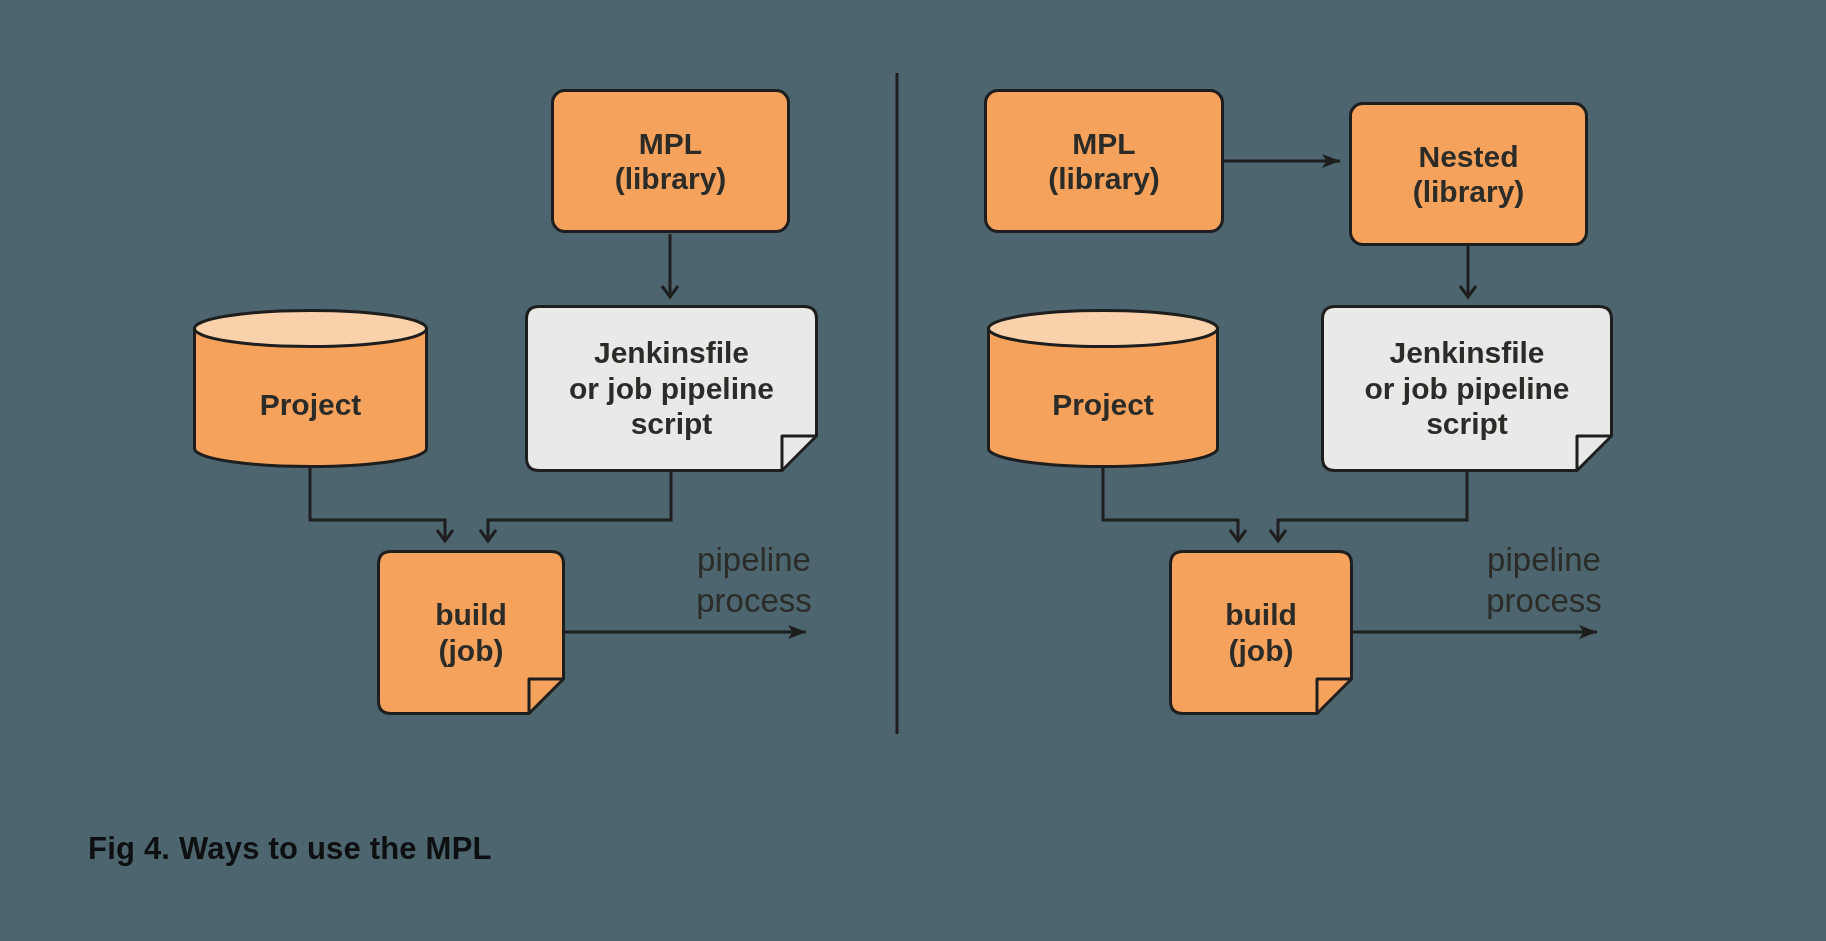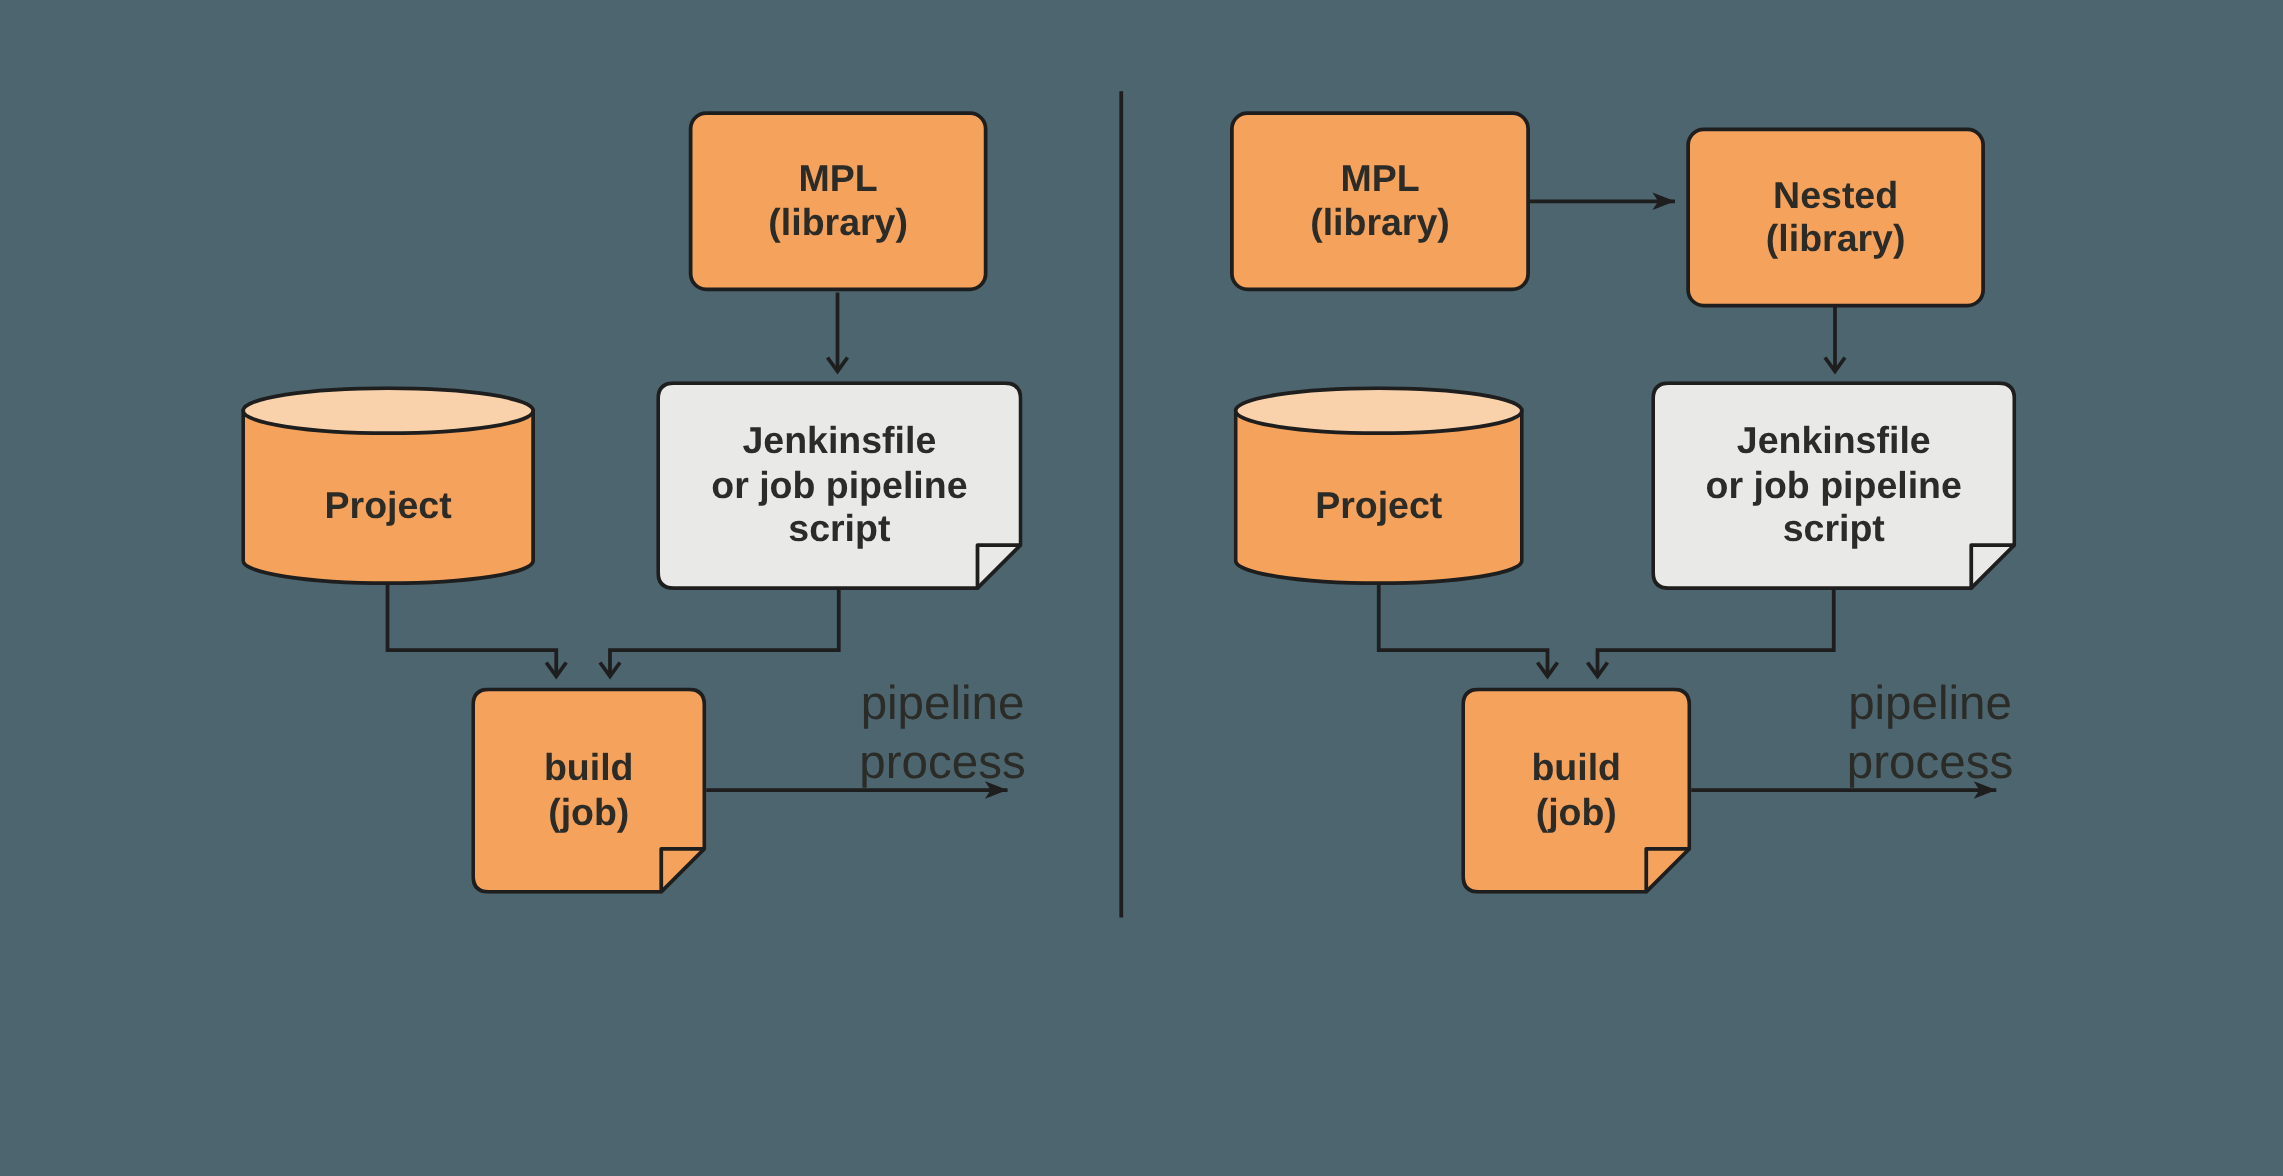--- a/index.html
+++ b/index.html
@@ -29,7 +29,7 @@
   .cyl-top{fill:var(--peach);stroke:var(--ink);stroke-width:3;}
   .cylinder .label{padding-top:32px;}
   .flow-label{position:absolute;width:200px;text-align:center;white-space:pre-line;
-              font-size:38px;line-height:1.24;font-weight:400;color:var(--text);}
+              font-size:33px;line-height:1.24;font-weight:400;color:var(--text);}
   .caption{position:absolute;left:88px;top:831px;font-size:31px;font-weight:700;
            color:var(--caption);letter-spacing:0.2px;}
 </style>

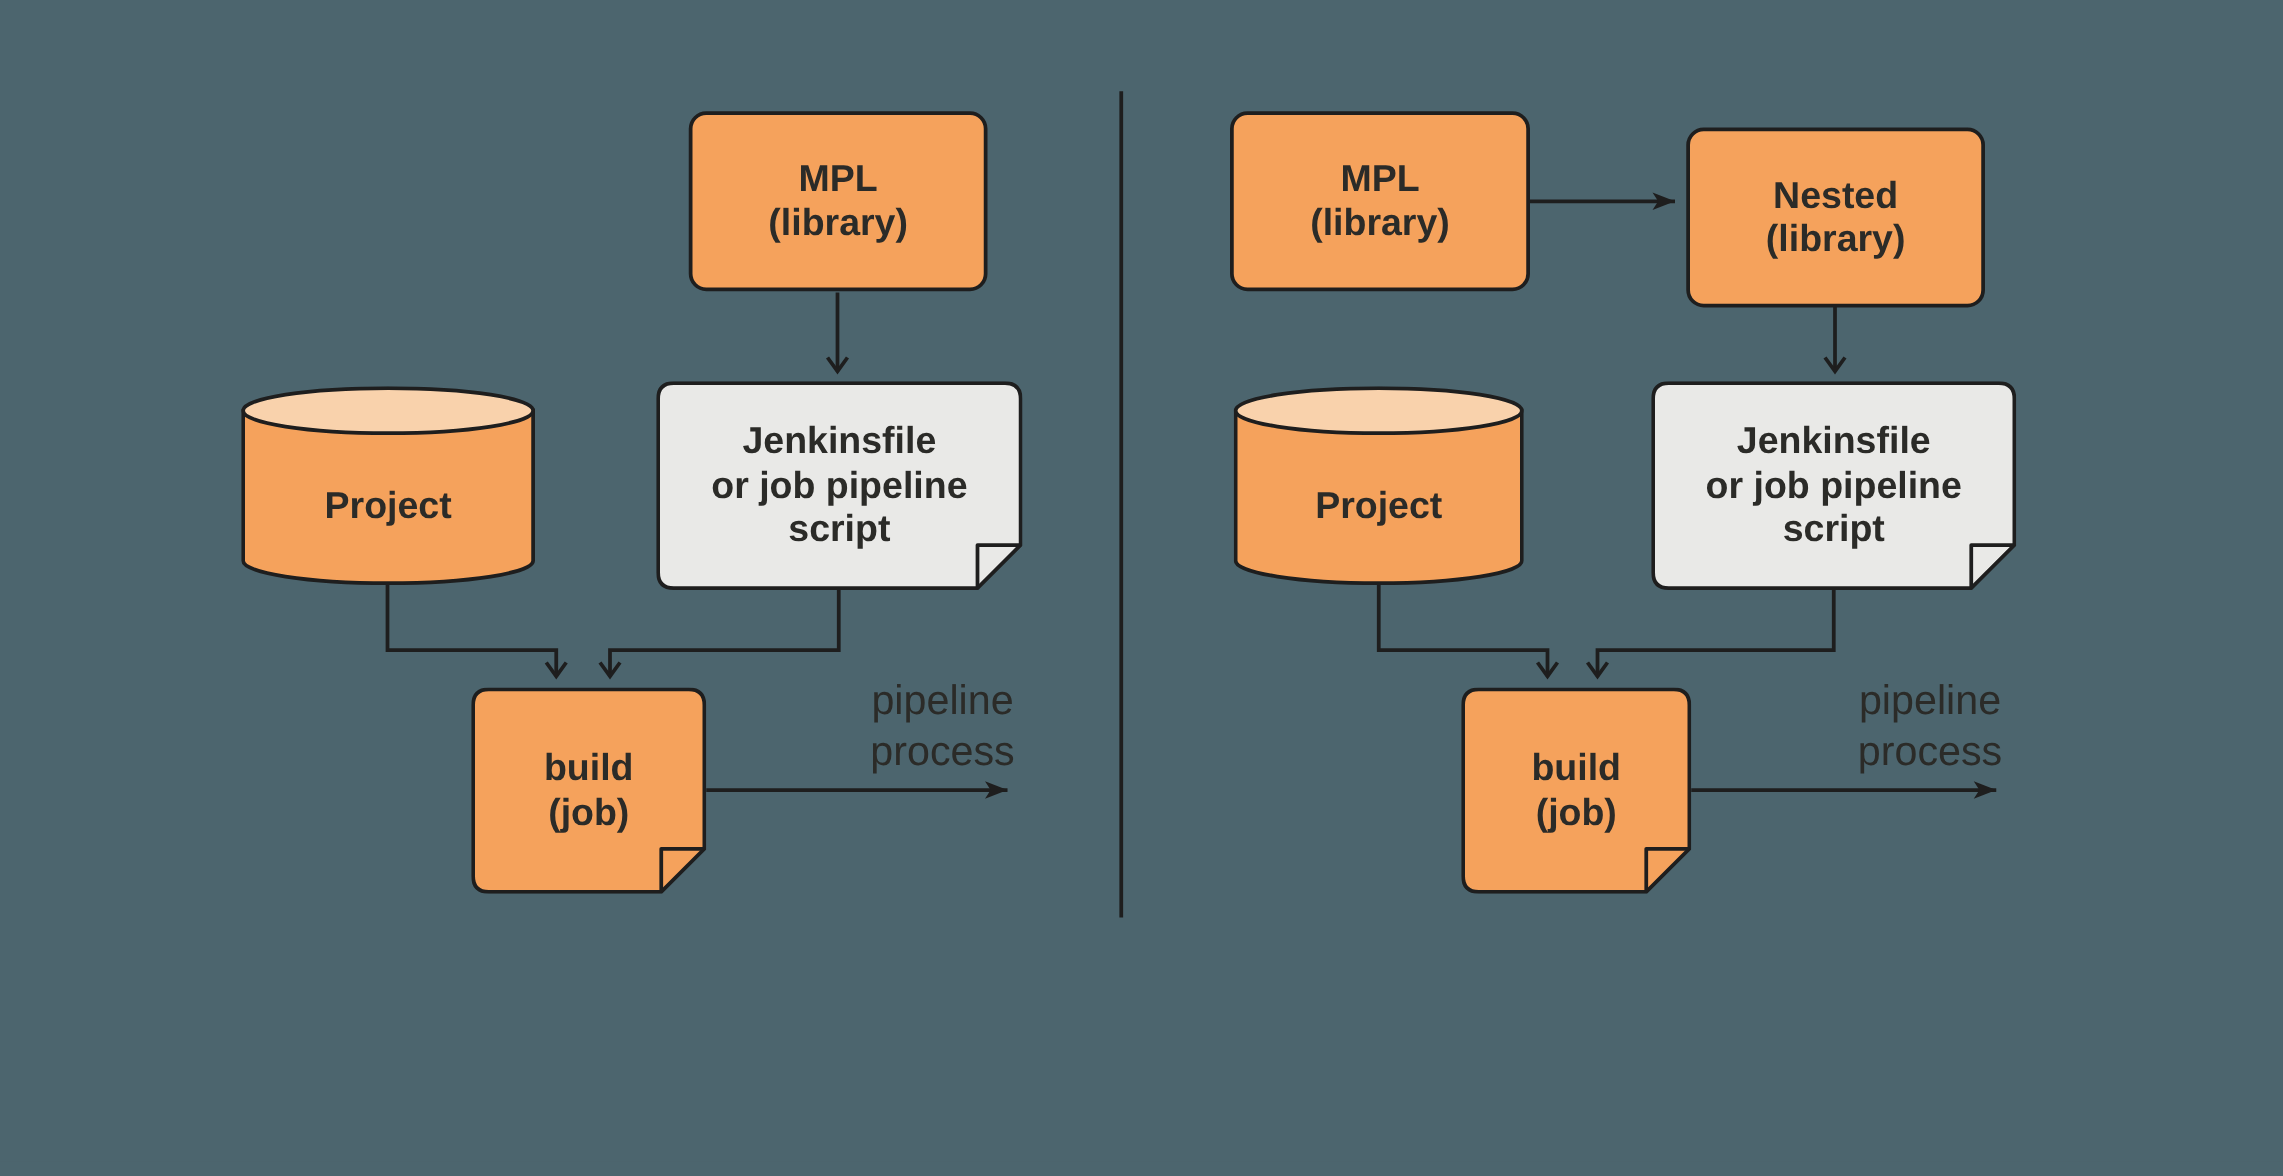--- a/index.html
+++ b/index.html
@@ -137,6 +137,7 @@
   <div class="flow-label" style="left:1444px;top:540px;">pipeline
 process</div>
 
+  <div class="caption">Fig 4. Ways to use the MPL</div>
 
 </div>
 

